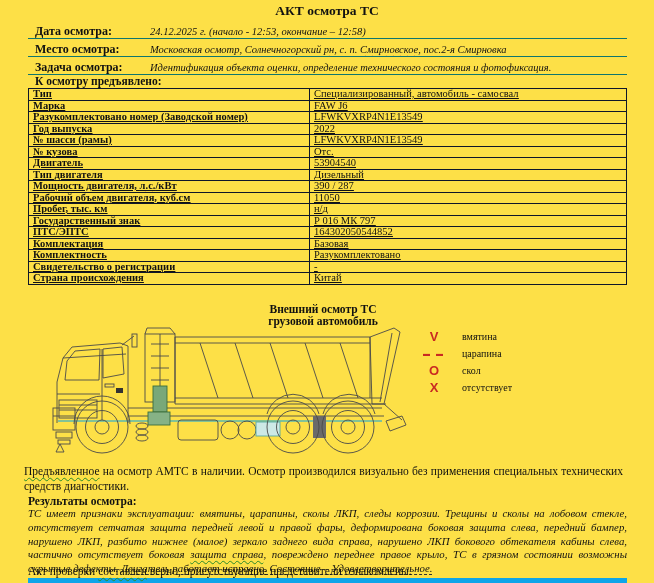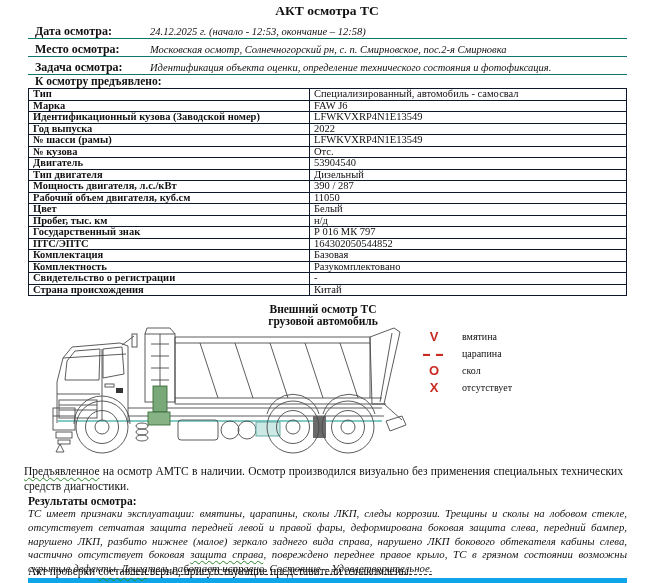--- a/index.html
+++ b/index.html
@@ -4,7 +4,7 @@
 <style>
   html,body { margin:0; padding:0; background:#e8e8e8; }
   .page {
-    position:relative; width:654px; height:583px; background:#ffffff;
+    position:relative; width:654px; height:583px; background:#fde047;
     font-family:"Liberation Serif", serif; color:#111; overflow:hidden;
     margin:0 auto;
   }

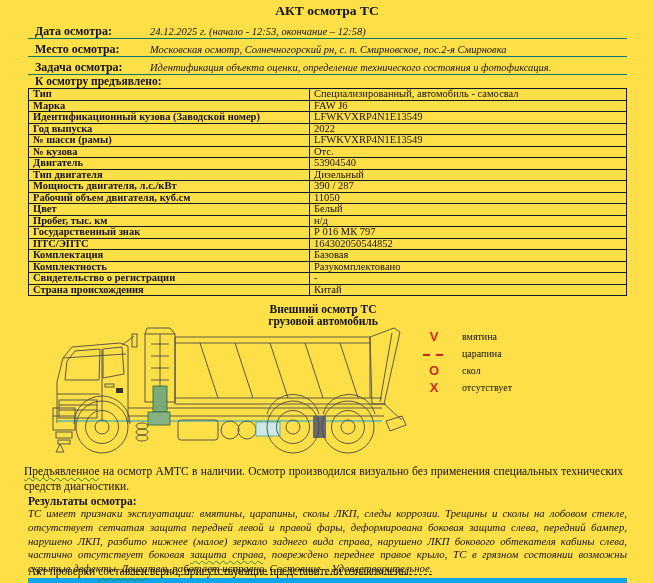--- a/index.html
+++ b/index.html
@@ -19,7 +19,7 @@
   
   table.veh { position:absolute; top:88px; left:28px; width:599px;
     border-collapse:collapse; table-layout:fixed; font-size:10.5px; }
-  table.veh, table.veh td { border:1px solid #0f172a; }
+  table.veh, table.veh td { border:1px solid #0f172a;text-decoration:underline; }
   table.veh { border-width:1.5px; }
   table.veh td { height:10px; line-height:10.5px; padding:0 4px; overflow:hidden; white-space:nowrap; }
   td.lbl { width:272px; font-weight:bold; }

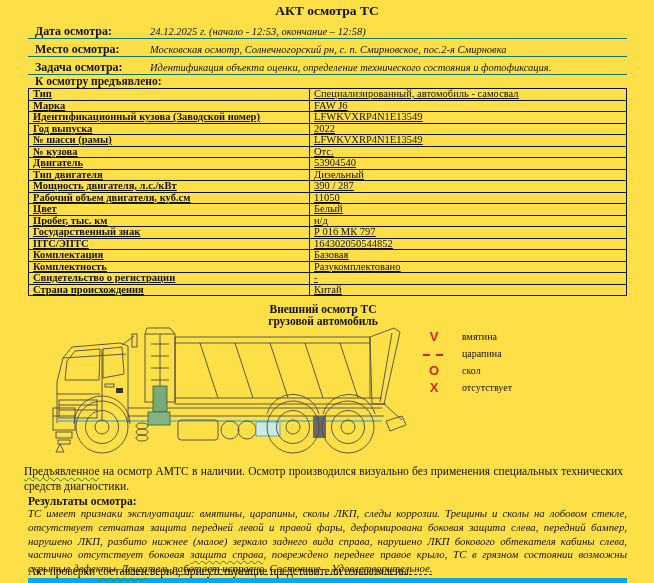--- a/index.html
+++ b/index.html
@@ -80,7 +80,7 @@
           <td class="val">FAW J6</td>
         </tr>
       <tr>
-          <td class="lbl">Идентификационный кузова (Заводской номер)</td>
+          <td class="lbl">Разукомплектовано номер (Заводской номер)</td>
           <td class="val">LFWKVXRP4N1E13549</td>
         </tr>
       <tr>

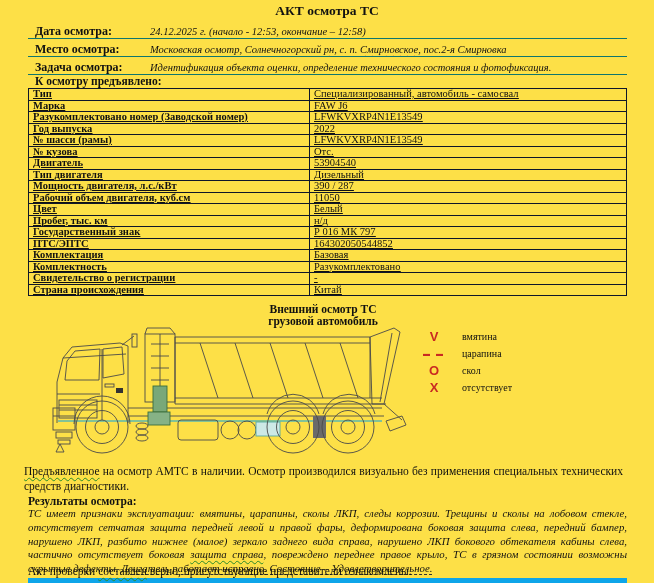--- a/index.html
+++ b/index.html
@@ -112,10 +112,6 @@
           <td class="val">11050</td>
         </tr>
       <tr>
-          <td class="lbl">Цвет</td>
-          <td class="val">Белый</td>
-        </tr>
-      <tr>
           <td class="lbl">Пробег, тыс. км</td>
           <td class="val">н/д</td>
         </tr>

